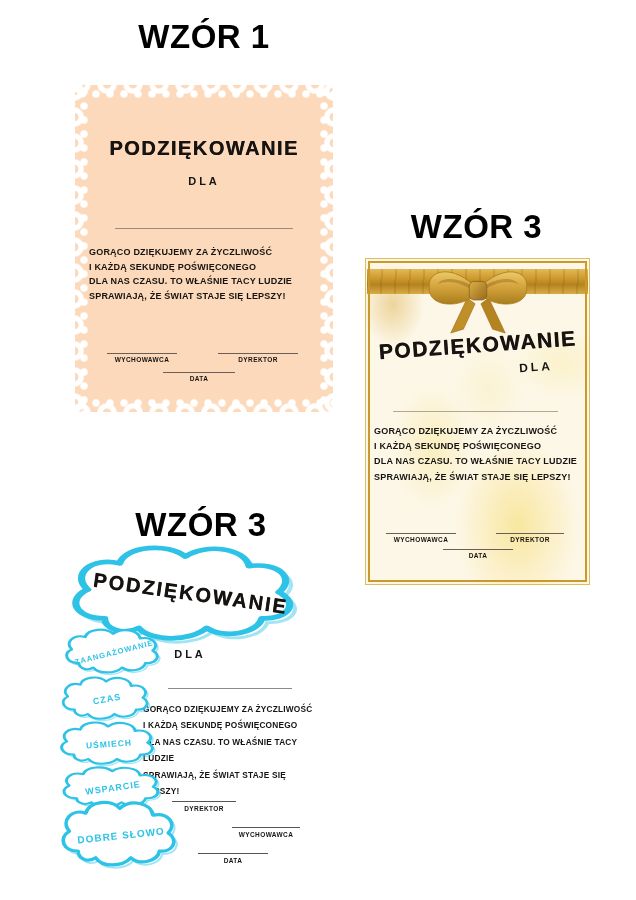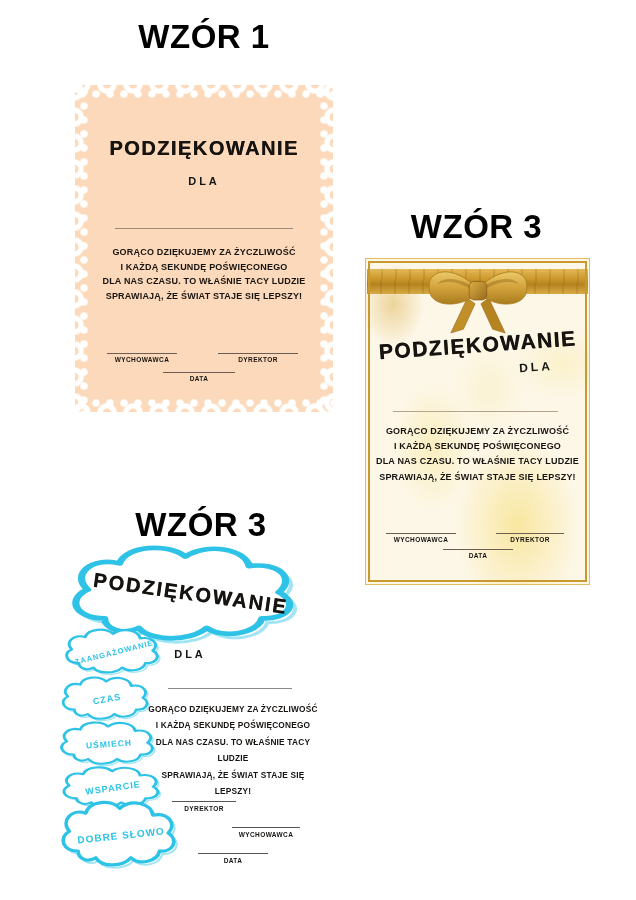--- a/index.html
+++ b/index.html
@@ -47,7 +47,7 @@
   .name-line{position:absolute;border-top:1px solid #9b8b7e;height:0;}
   .cert1 .name-line{top:143px;left:40px;width:178px;}
   .body-text{
-    position:absolute;text-align:center;font-weight:bold;white-space:pre-line;
+    position:absolute;text-align:left;font-weight:bold;white-space:pre-line;
     font-size:9px;letter-spacing:0.2px;color:#161311;
   }
   .cert1 .body-text{top:160px;left:14px;width:230px;line-height:14.6px;}

